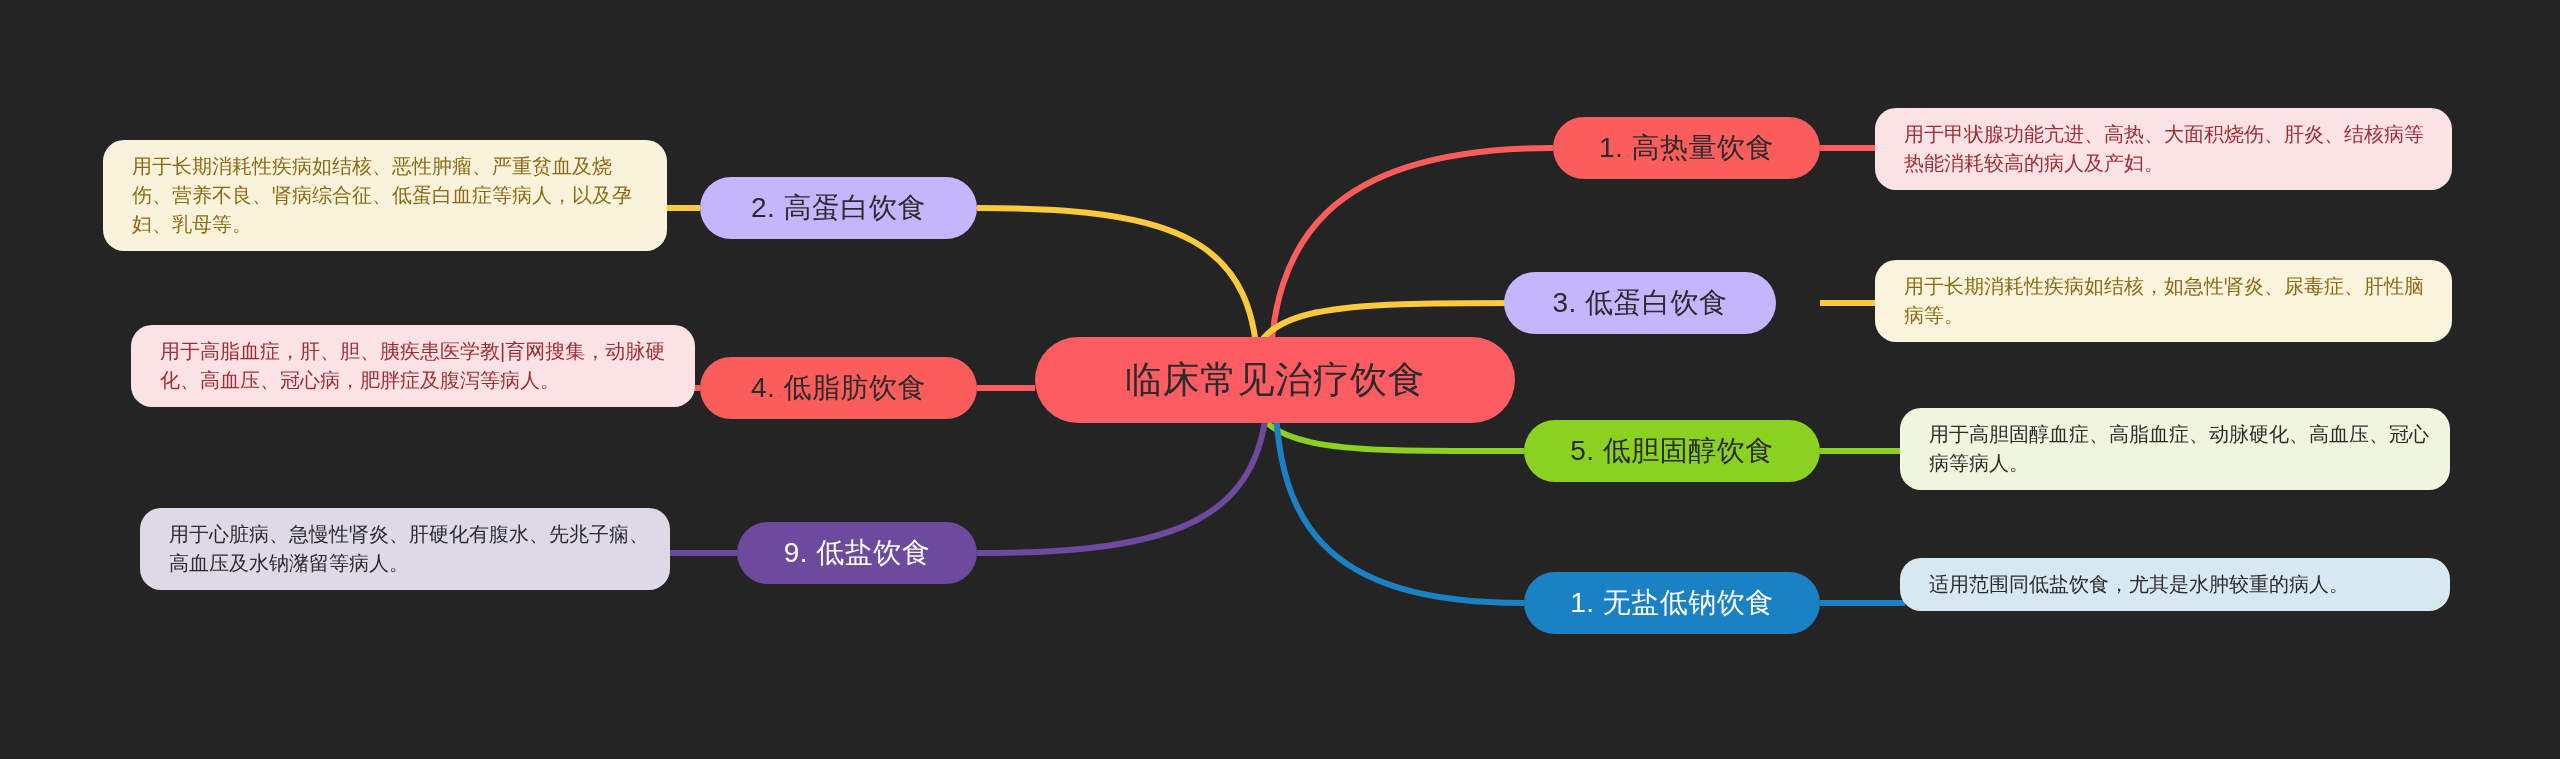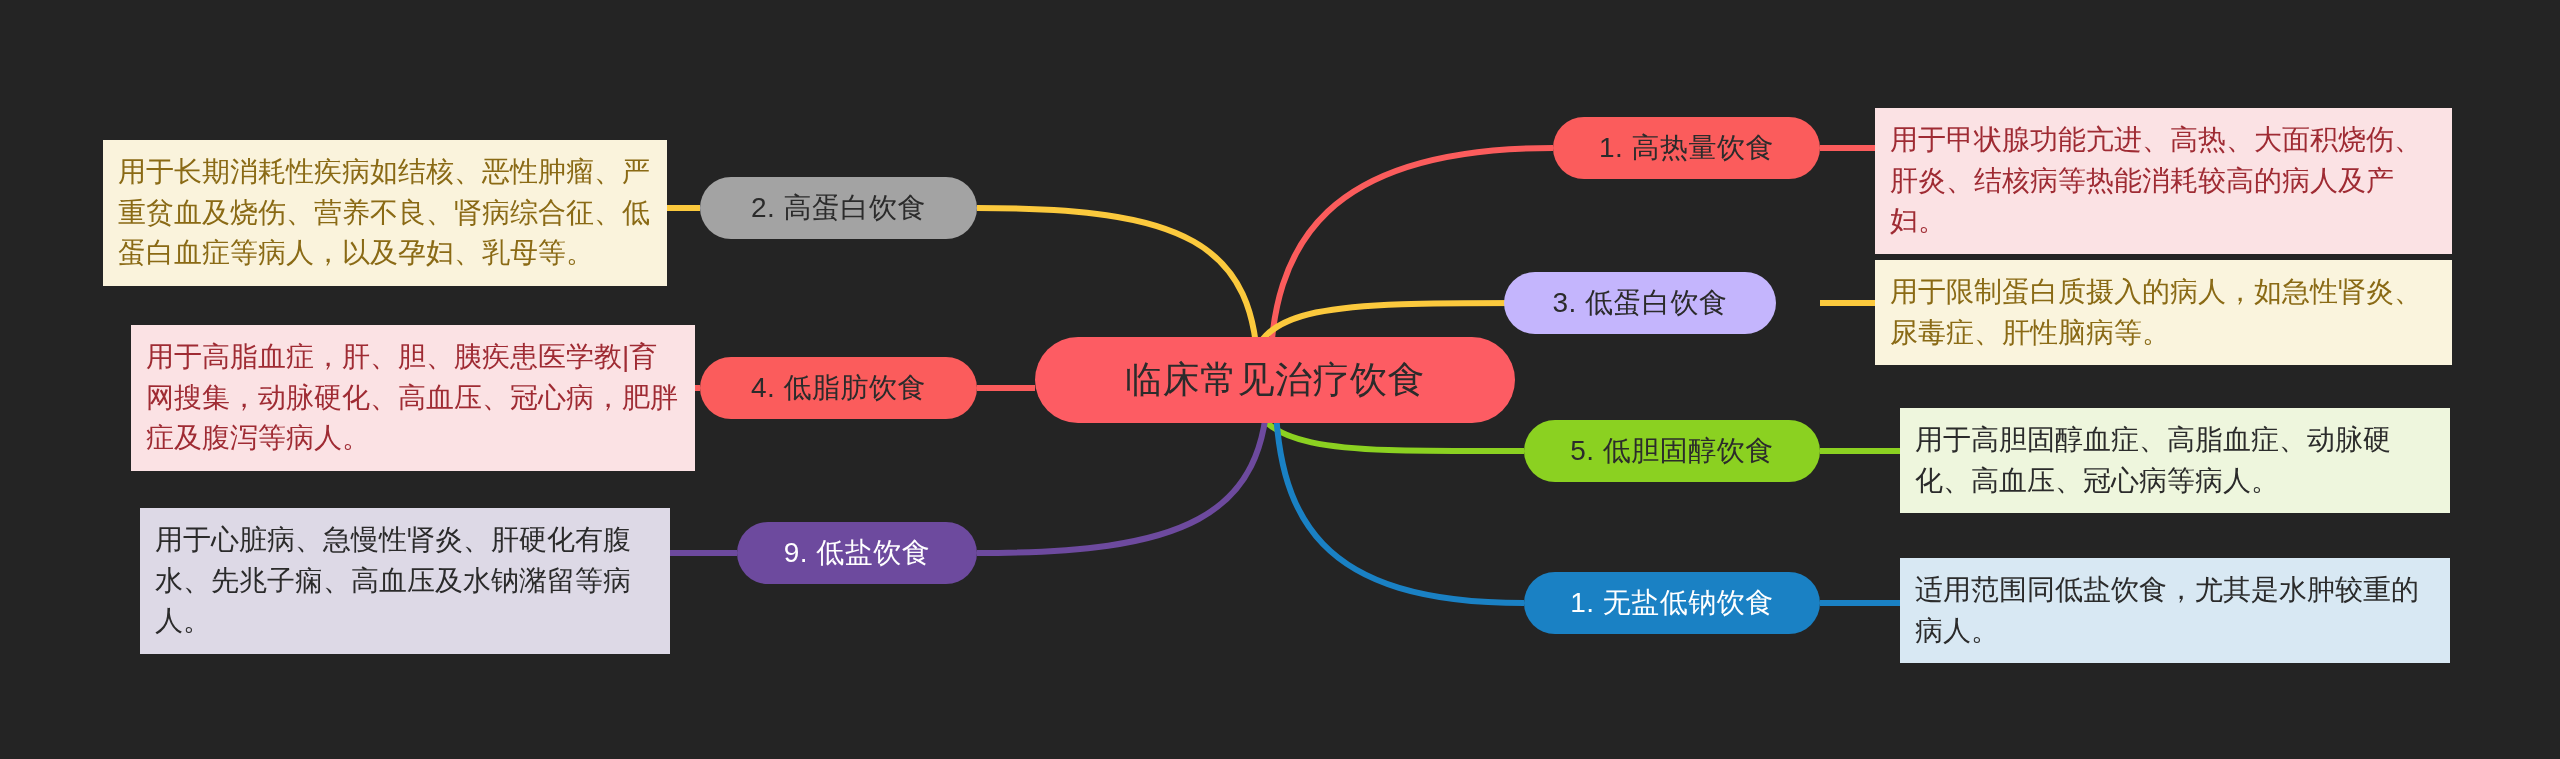--- a/index.html
+++ b/index.html
@@ -44,9 +44,9 @@
   .desc{
     position:absolute;
     box-sizing:border-box;
-    border-radius:0;
-    padding:12px 16px 12px 15px;
-    font-size:28px;
+    border-radius:21px;
+    padding:12px 16px 12px 29px;
+    font-size:20px;
     line-height:1.45;
     z-index:4;
   }

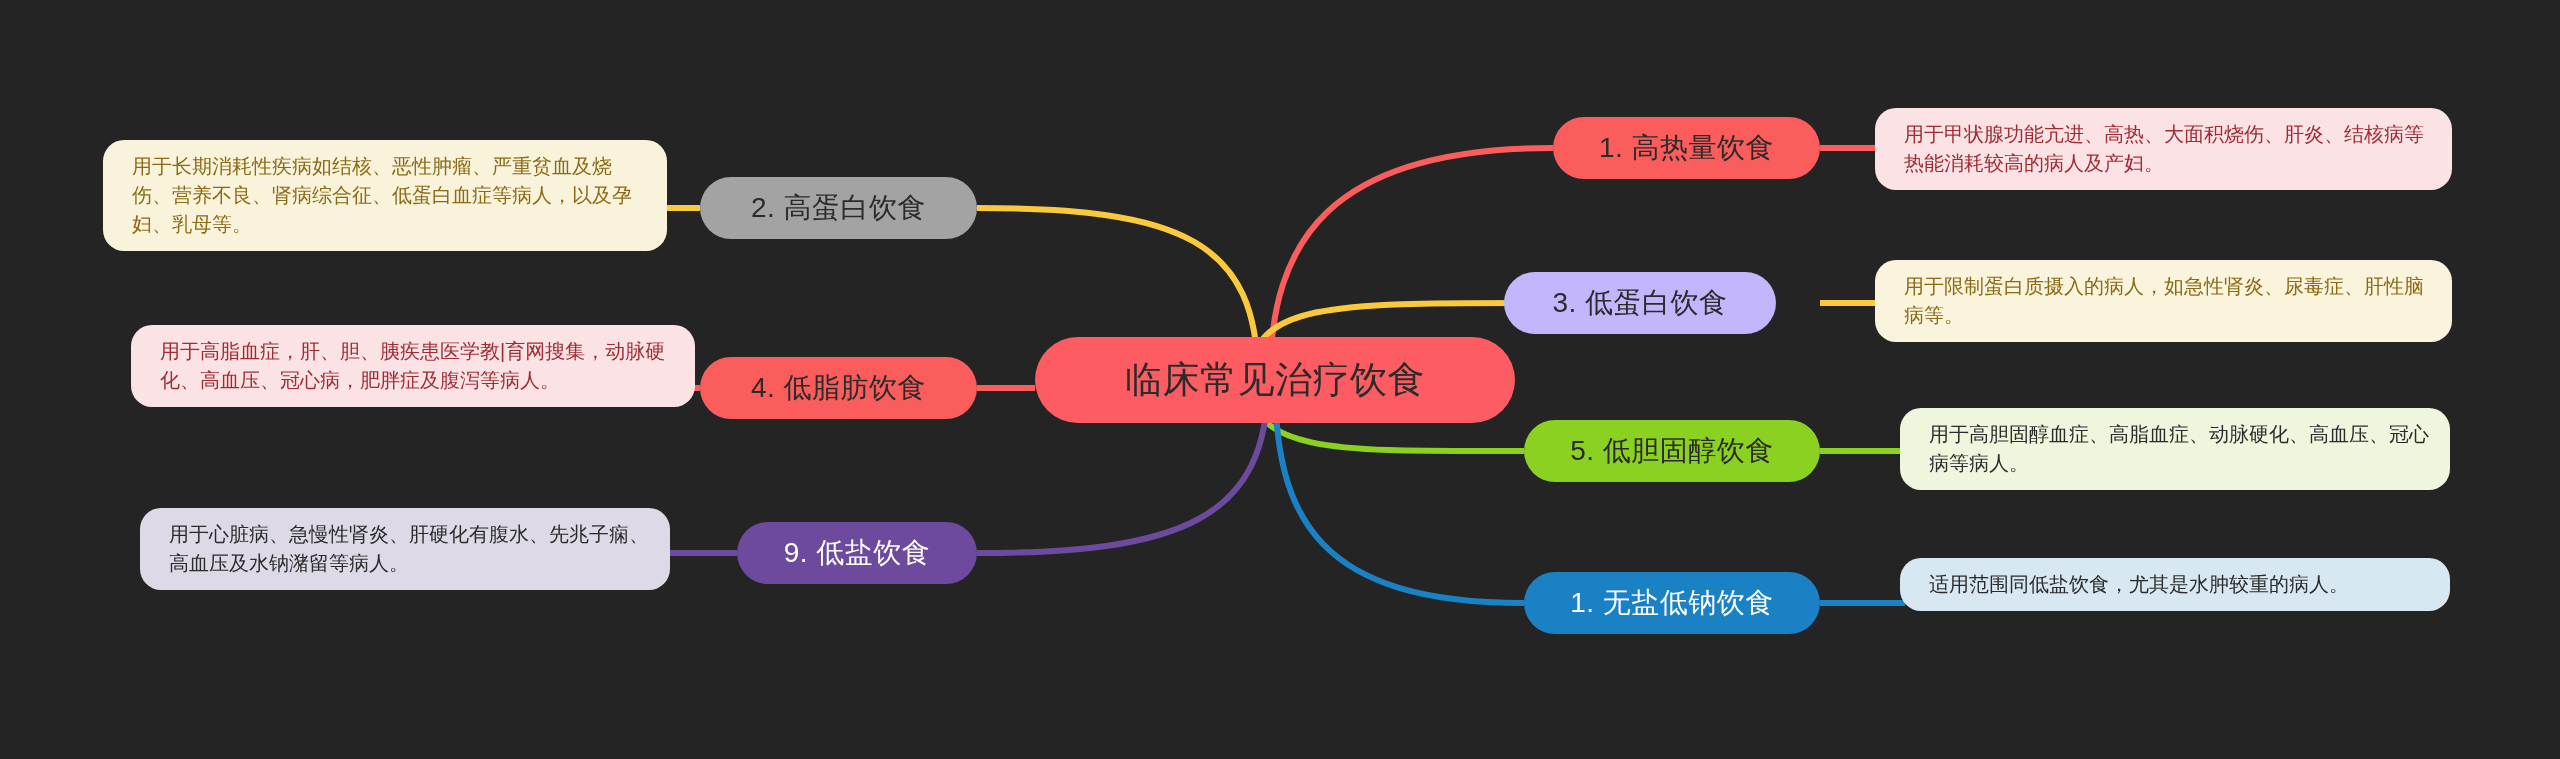--- a/index.html
+++ b/index.html
@@ -37,7 +37,7 @@
   .b5{left:1524px;top:420px;width:296px;background:#8bd121;color:#2b2b2b;}
   .b7{left:1524px;top:572px;width:296px;background:#1a81c4;color:#ffffff;}
 
-  .b2{left:700px;top:177px;width:277px;background:#a3a3a3;color:#2b2b2b;}
+  .b2{left:700px;top:177px;width:277px;background:#c4b5fd;color:#2b2b2b;}
   .b4{left:700px;top:357px;width:277px;background:#fb5c5c;color:#2b2b2b;}
   .b6{left:737px;top:522px;width:240px;background:#6d4a9e;color:#ffffff;}
 

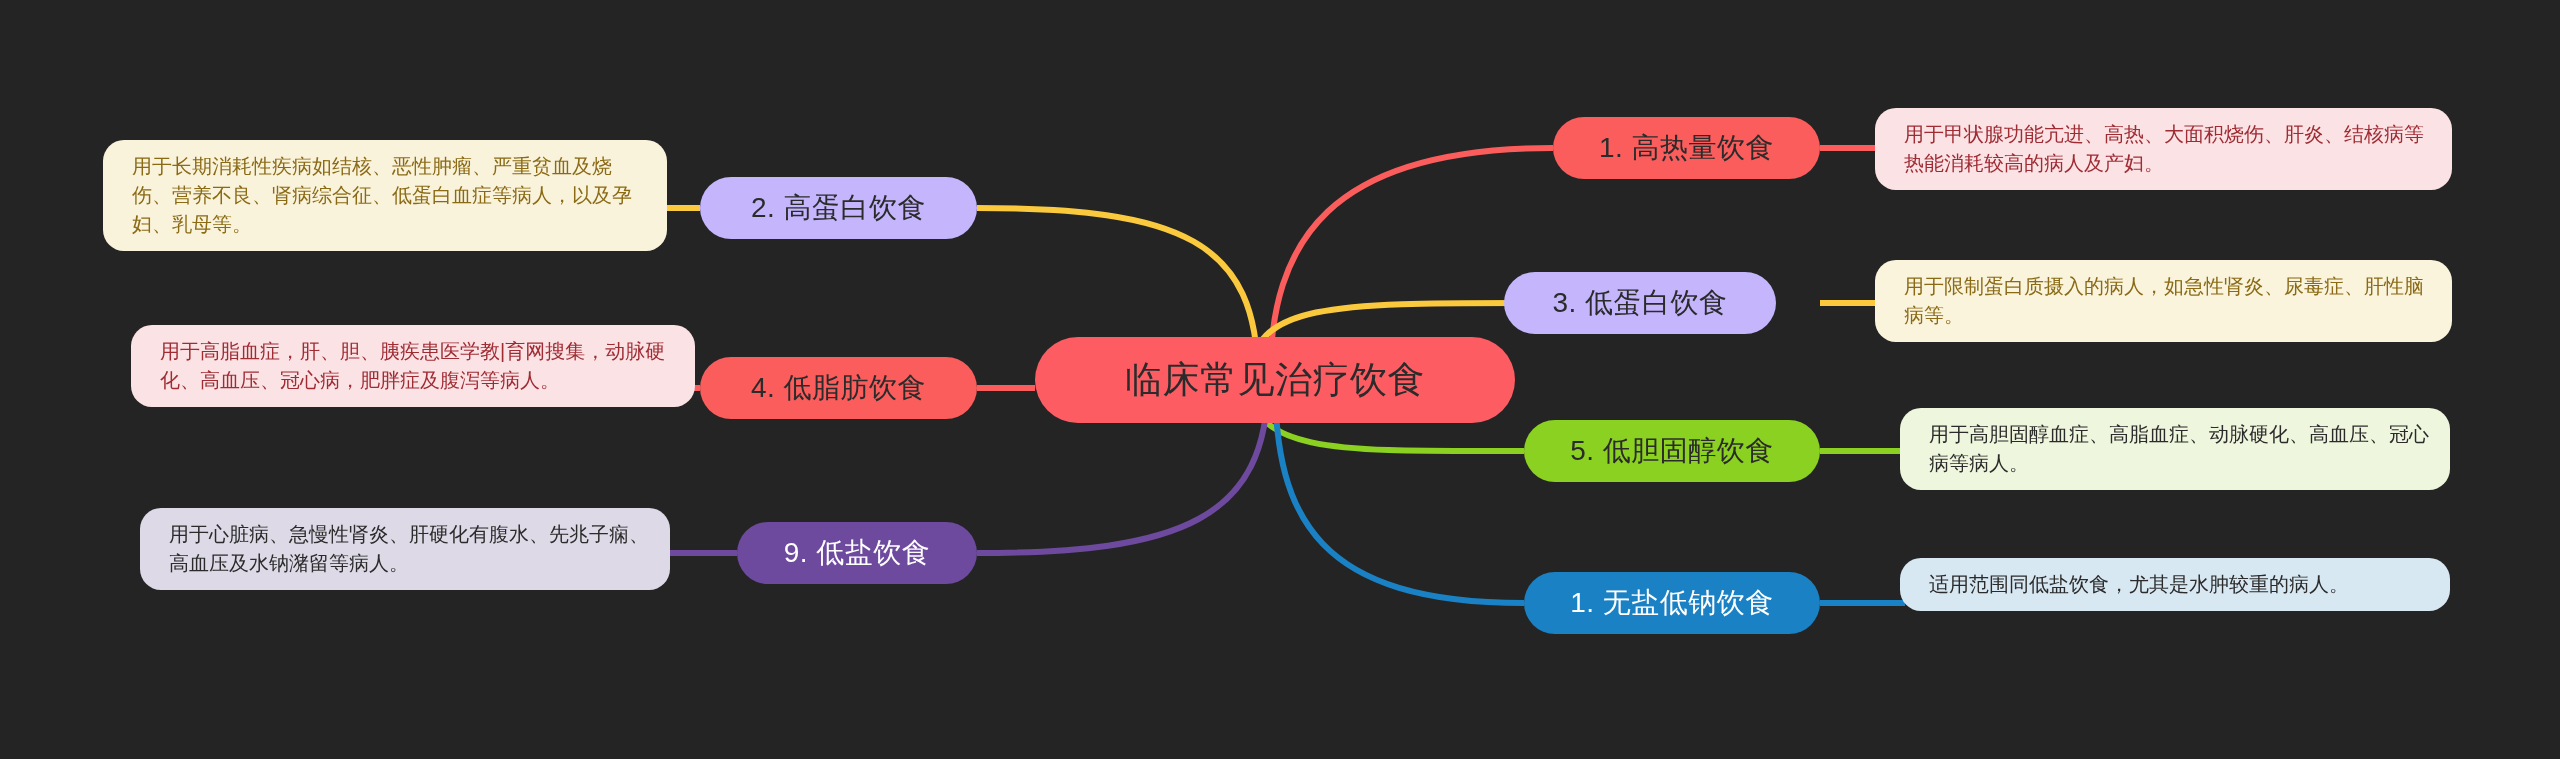--- a/index.html
+++ b/index.html
@@ -113,7 +113,7 @@
   </div>
 
   <div class="desc d1">用于甲状腺功能亢进、高热、大面积烧伤、肝炎、结核病等热能消耗较高的病人及产妇。</div>
-  <div class="desc d3">用于限制蛋白质摄入的病人，如急性肾炎、尿毒症、肝性脑病等。</div>
+  <div class="desc d3">用于长期消耗性疾病如结核，如急性肾炎、尿毒症、肝性脑病等。</div>
   <div class="desc d5">用于高胆固醇血症、高脂血症、动脉硬化、高血压、冠心病等病人。</div>
   <div class="desc d7">适用范围同低盐饮食，尤其是水肿较重的病人。</div>
 

